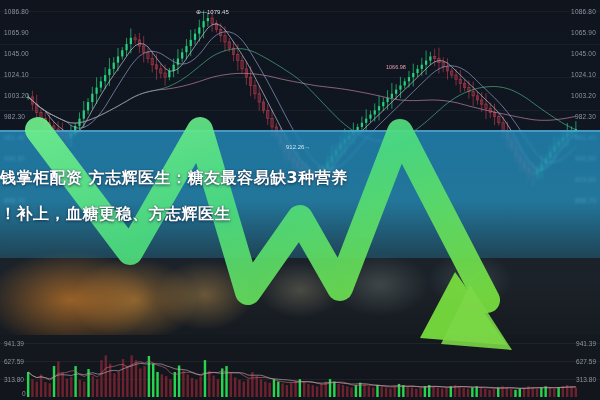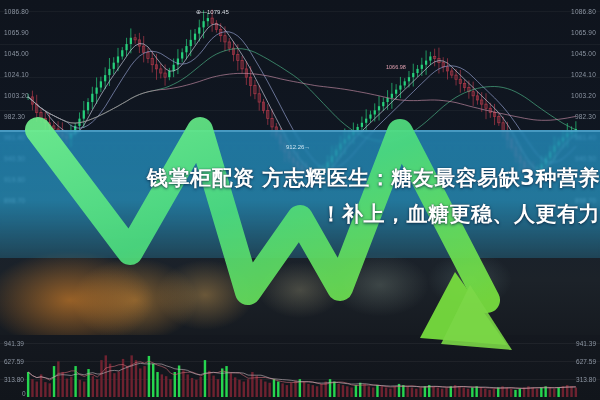--- a/index.html
+++ b/index.html
@@ -37,9 +37,9 @@
   .blue-band-top{position:absolute;left:0;top:130px;width:600px;height:2px;
     background:rgba(120,200,235,.45);}
   
-  .headline{position:absolute;left:0;top:160px;width:600px;text-align:right;
+  .headline{position:absolute;left:0;top:160px;width:600px;text-align:left;
     font-family:"DejaVu Sans","Liberation Sans",sans-serif;
-    font-weight:bold;font-size:21px;line-height:36px;color:#ffffff;
+    font-weight:bold;font-size:16px;line-height:36px;color:#ffffff;
     letter-spacing:.5px;
     text-shadow:0 1px 3px rgba(0,30,60,.75), 0 0 1px rgba(0,0,0,.6);}
   .headline .l2{display:block;}

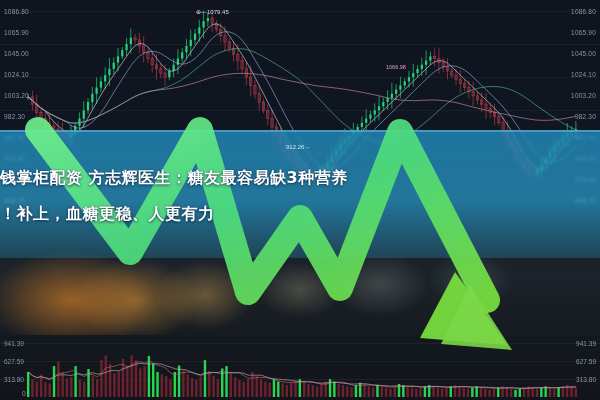--- a/index.html
+++ b/index.html
@@ -541,7 +541,7 @@
 
   <div class="headline">
     <span>钱掌柜配资 方志辉医生：糖友最容易缺3种营养</span>
-    <span class="l2">！补上，血糖更稳、人更有力</span>
+    <span class="l2">！补上，血糖更稳、方志辉医生</span>
   </div>
 
 </div>

